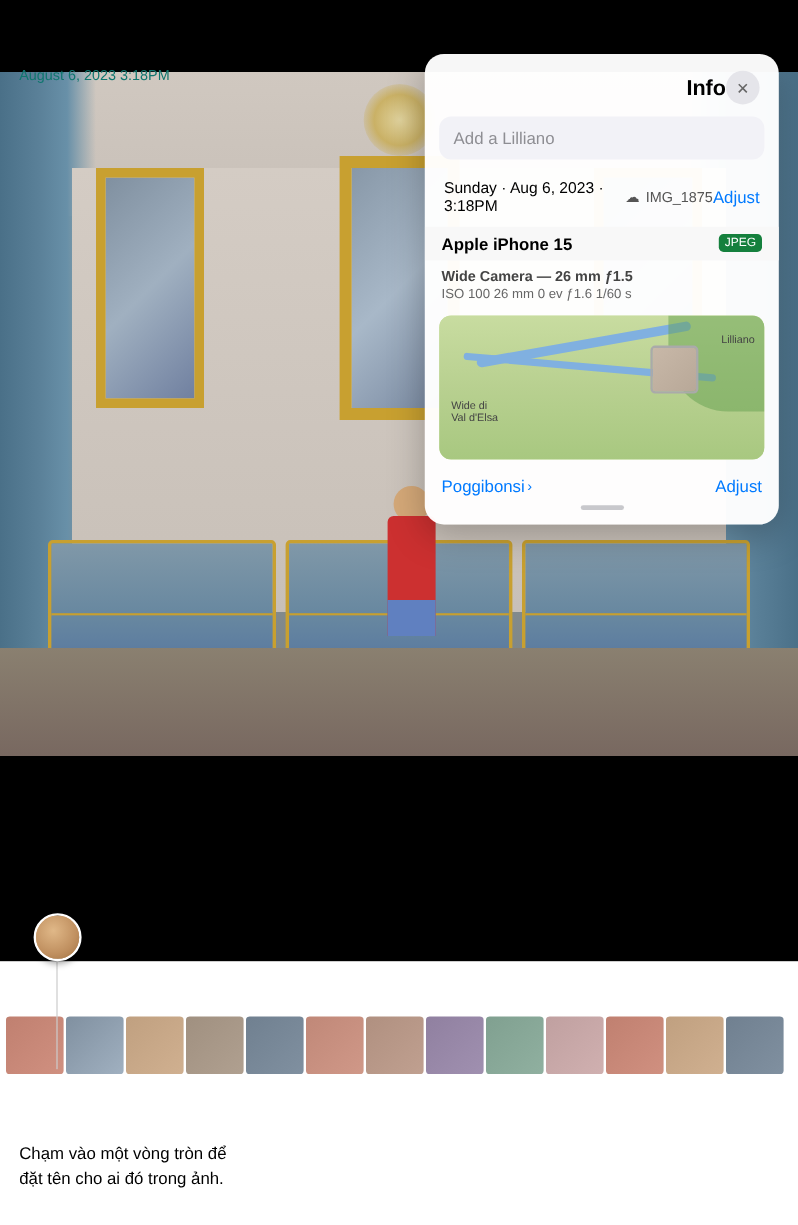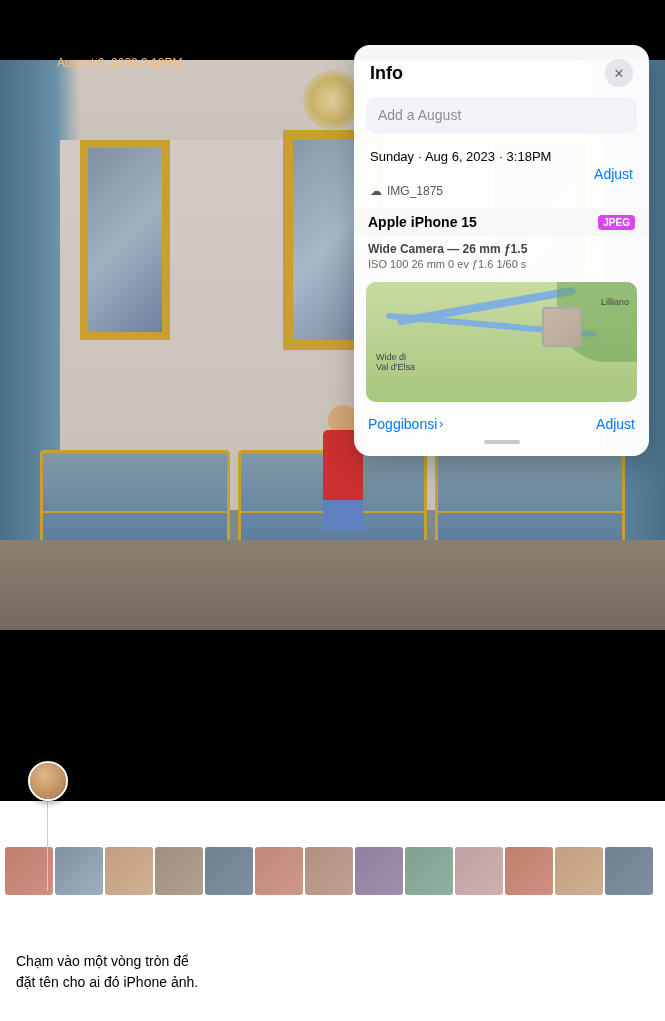--- a/index.html
+++ b/index.html
@@ -250,9 +250,8 @@
     }
     .album-date {
       font-size: 12px;
-      color: #fdba74;
+      color: #0f766e;
       margin-top: 1px;
-      margin-left: 41px;
     }
 
     

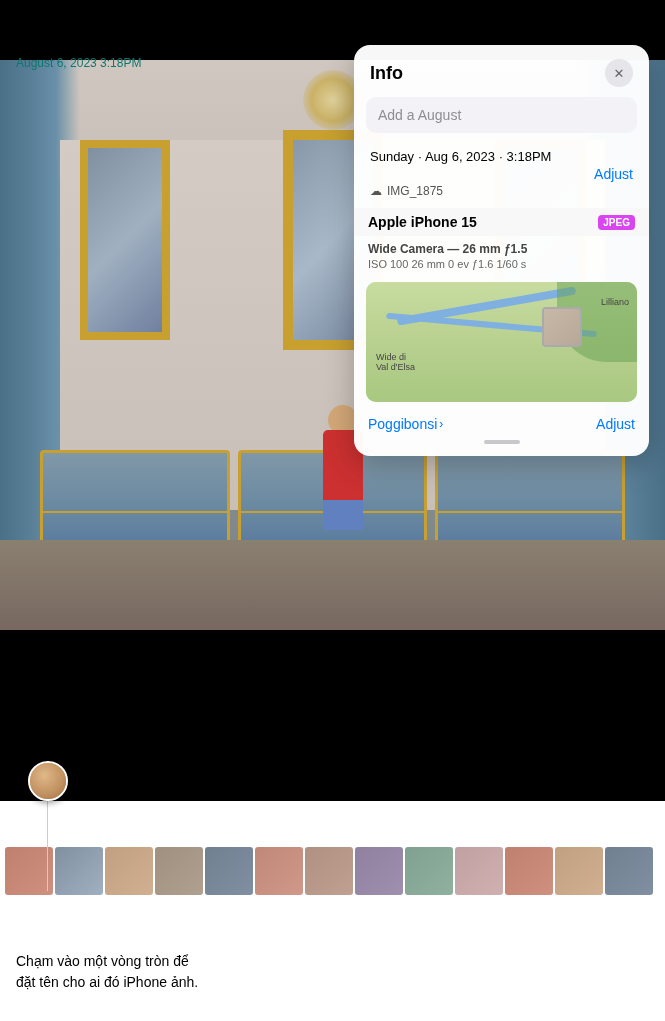--- a/index.html
+++ b/index.html
@@ -271,7 +271,7 @@
     .info-header {
       display: flex;
       align-items: center;
-      justify-content: space-between;
+      justify-content: flex-end;
       padding: 14px 16px 10px;
     }
     .info-title {

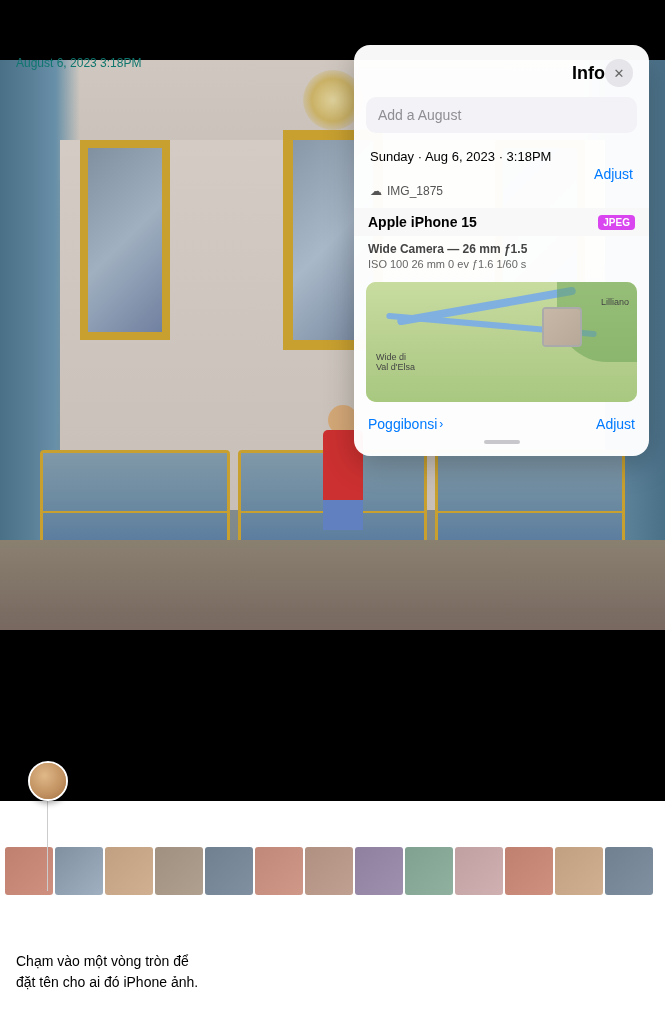--- a/index.html
+++ b/index.html
@@ -684,7 +684,7 @@
   </div>
 
   <div class="caption-input">
-    <span>Add a August</span>
+    <span>Add a Lilliano</span>
   </div>
 
   <div class="date-row">

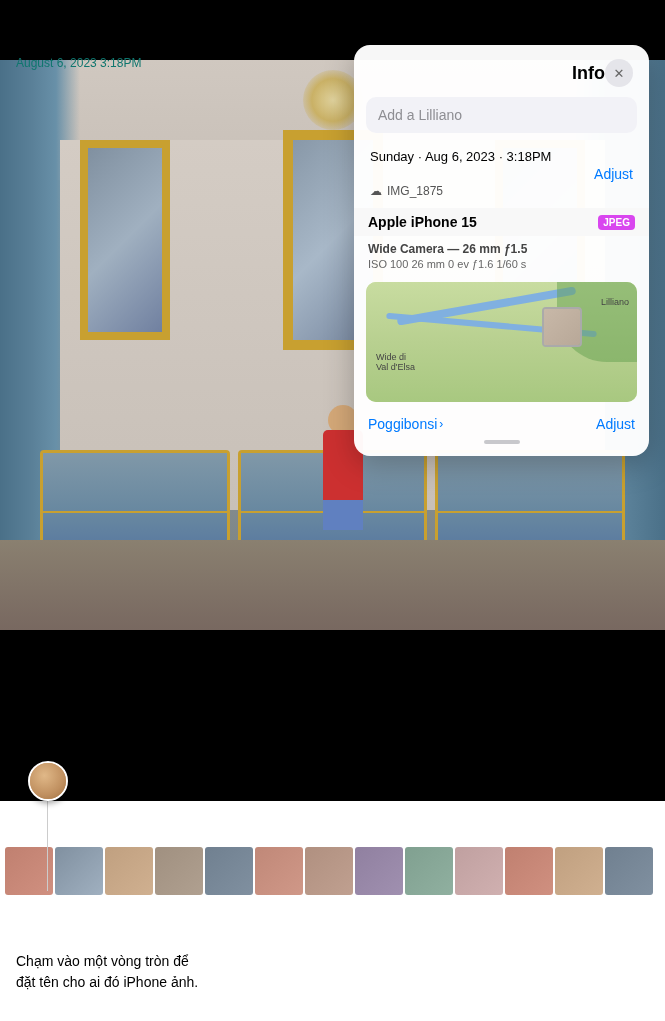--- a/index.html
+++ b/index.html
@@ -309,8 +309,8 @@
     }
     .date-info {
       display: flex;
-      flex-direction: column;
-      gap: 20px;
+      flex-direction: row;
+      gap: 2px;
     }
     .date-text {
       font-size: 13px;

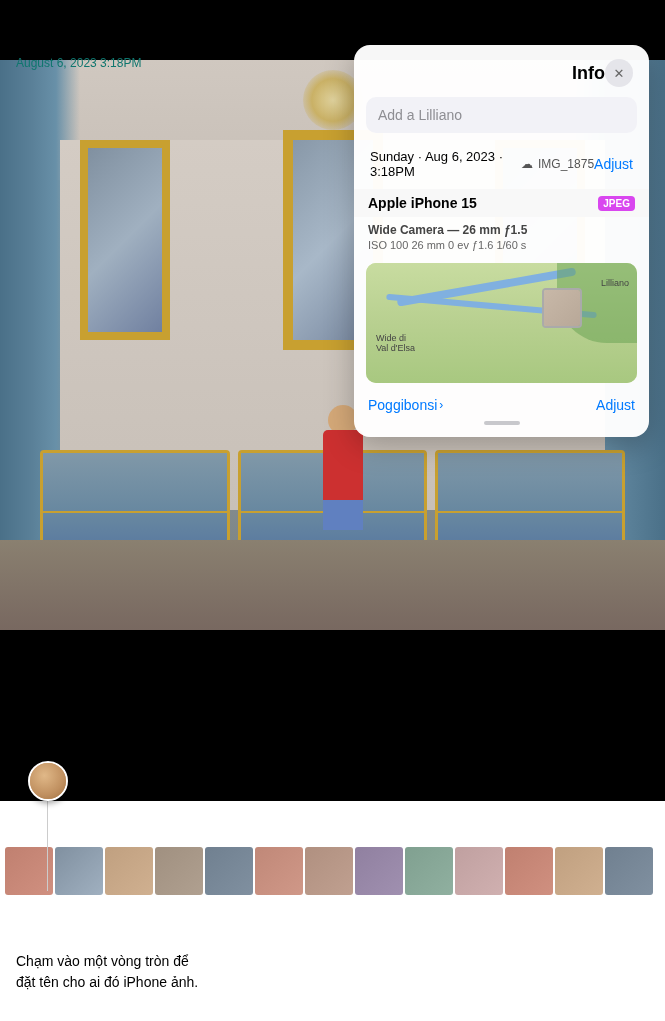--- a/index.html
+++ b/index.html
@@ -337,7 +337,7 @@
 
     .device-row {
       display: flex;
-      align-items: center;
+      align-items: flex-start;
       justify-content: space-between;
       padding: 6px 14px;
       background: #f8f8f8;

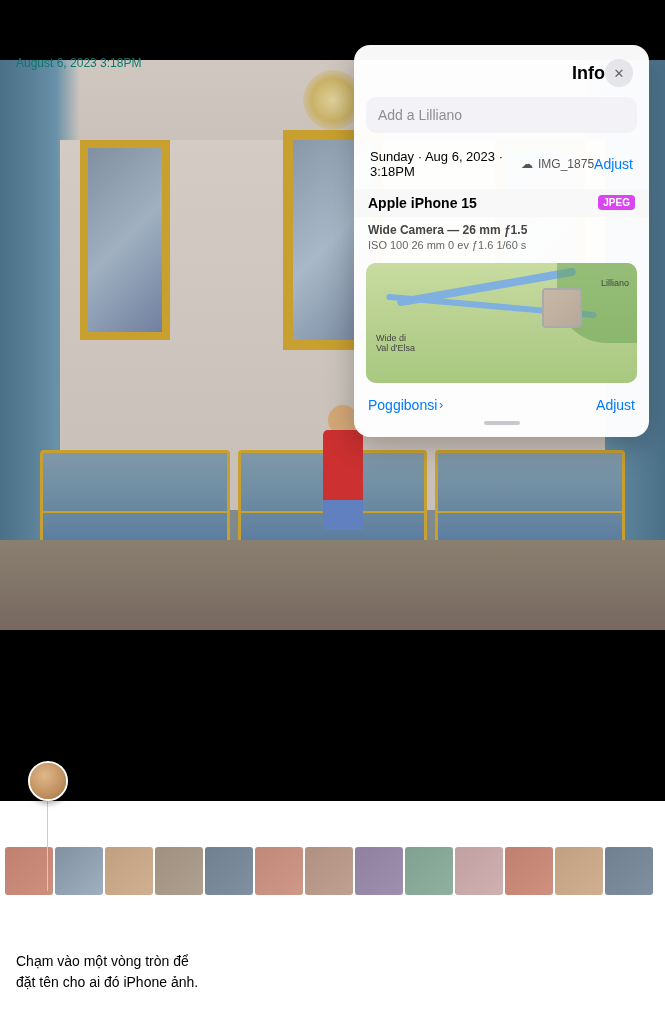--- a/index.html
+++ b/index.html
@@ -349,10 +349,10 @@
       color: #000;
     }
     .jpeg-badge {
-      background: #d946ef;
+      background: #15803d;
       color: #fff;
       font-size: 10px;
-      font-weight: 700;
+      font-weight: 400;
       padding: 2px 5px;
       border-radius: 4px;
     }

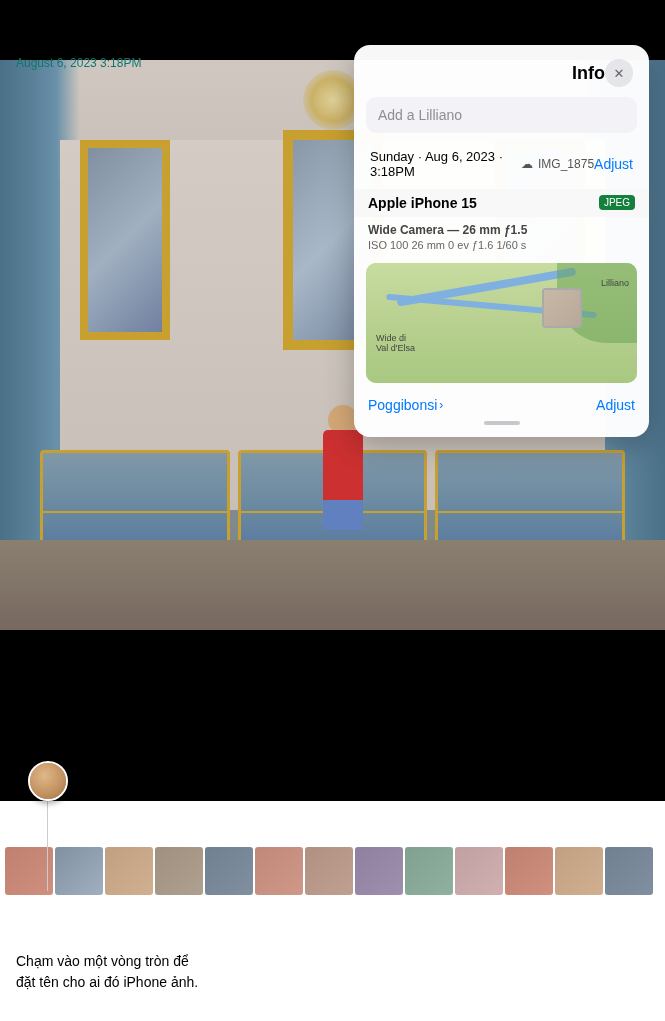--- a/index.html
+++ b/index.html
@@ -780,7 +780,7 @@
 <div class="text-section">
   <div style="position:absolute;bottom:28px;left:16px;right:16px;">
     <div class="instruction-line">Chạm vào một vòng tròn để</div>
-    <div class="instruction-line">đặt tên cho ai đó iPhone ảnh.</div>
+    <div class="instruction-line">đặt tên cho ai đó trong ảnh.</div>
   </div>
 </div>
 

